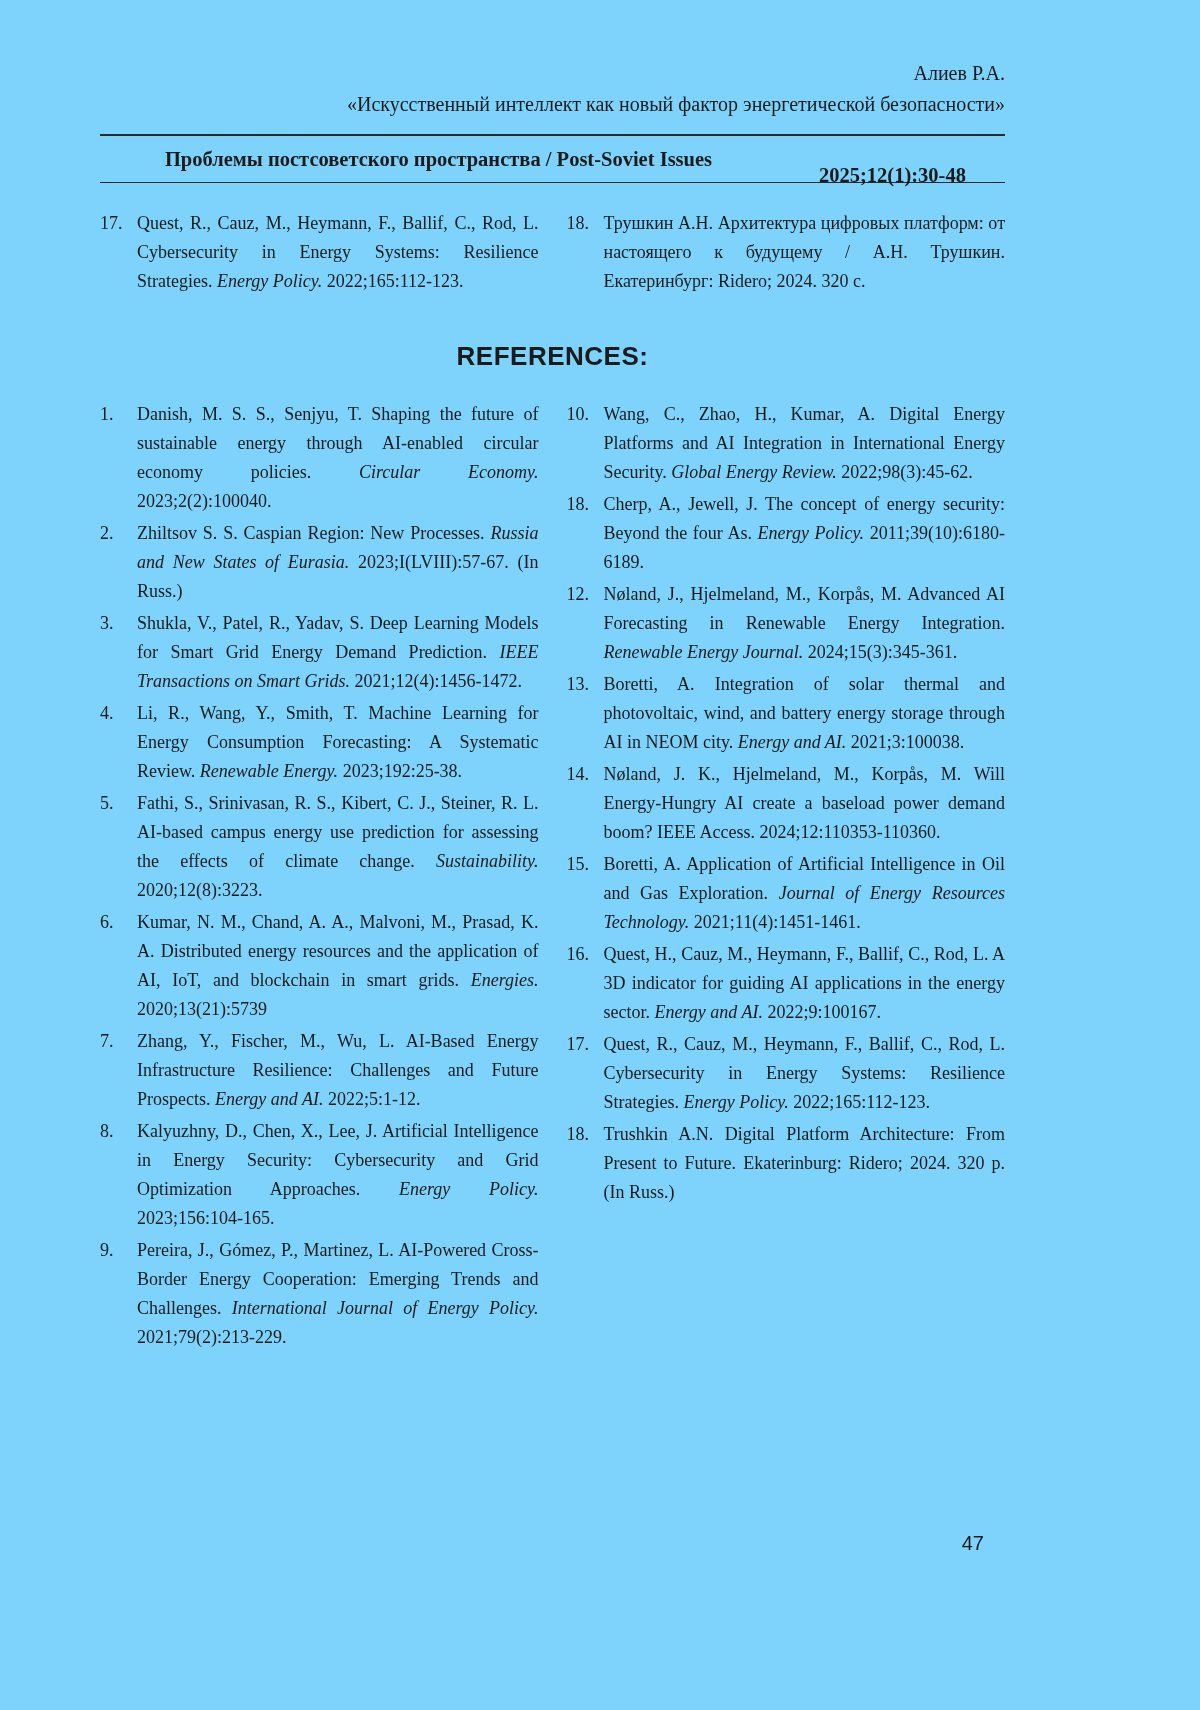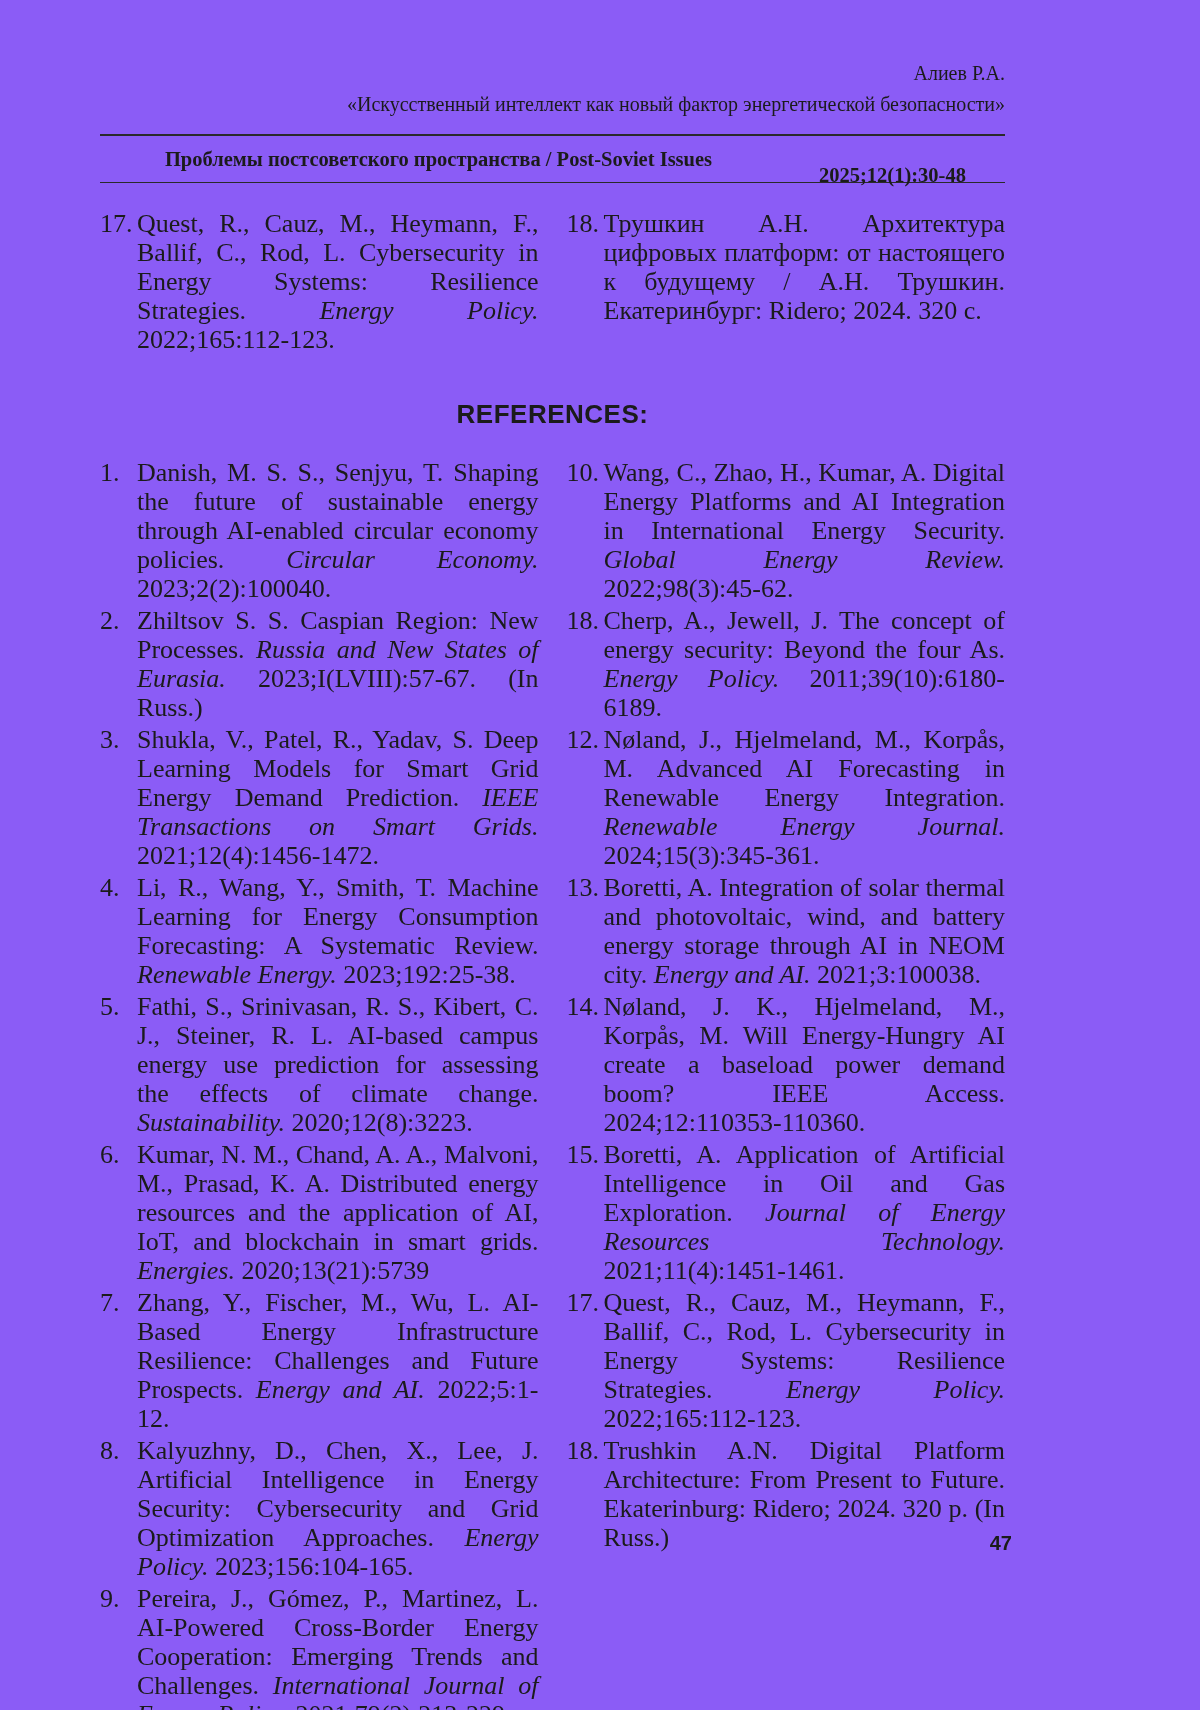--- a/index.html
+++ b/index.html
@@ -8,7 +8,7 @@
     width: 1200px;
     height: 1710px;
     box-sizing: border-box;
-    background: #8b5cf6;
+    background: #7dd3fc;
     color: #1b1b1b;
     font-family: "Liberation Serif", "DejaVu Serif", serif;
     padding: 58px 195px 0 100px;

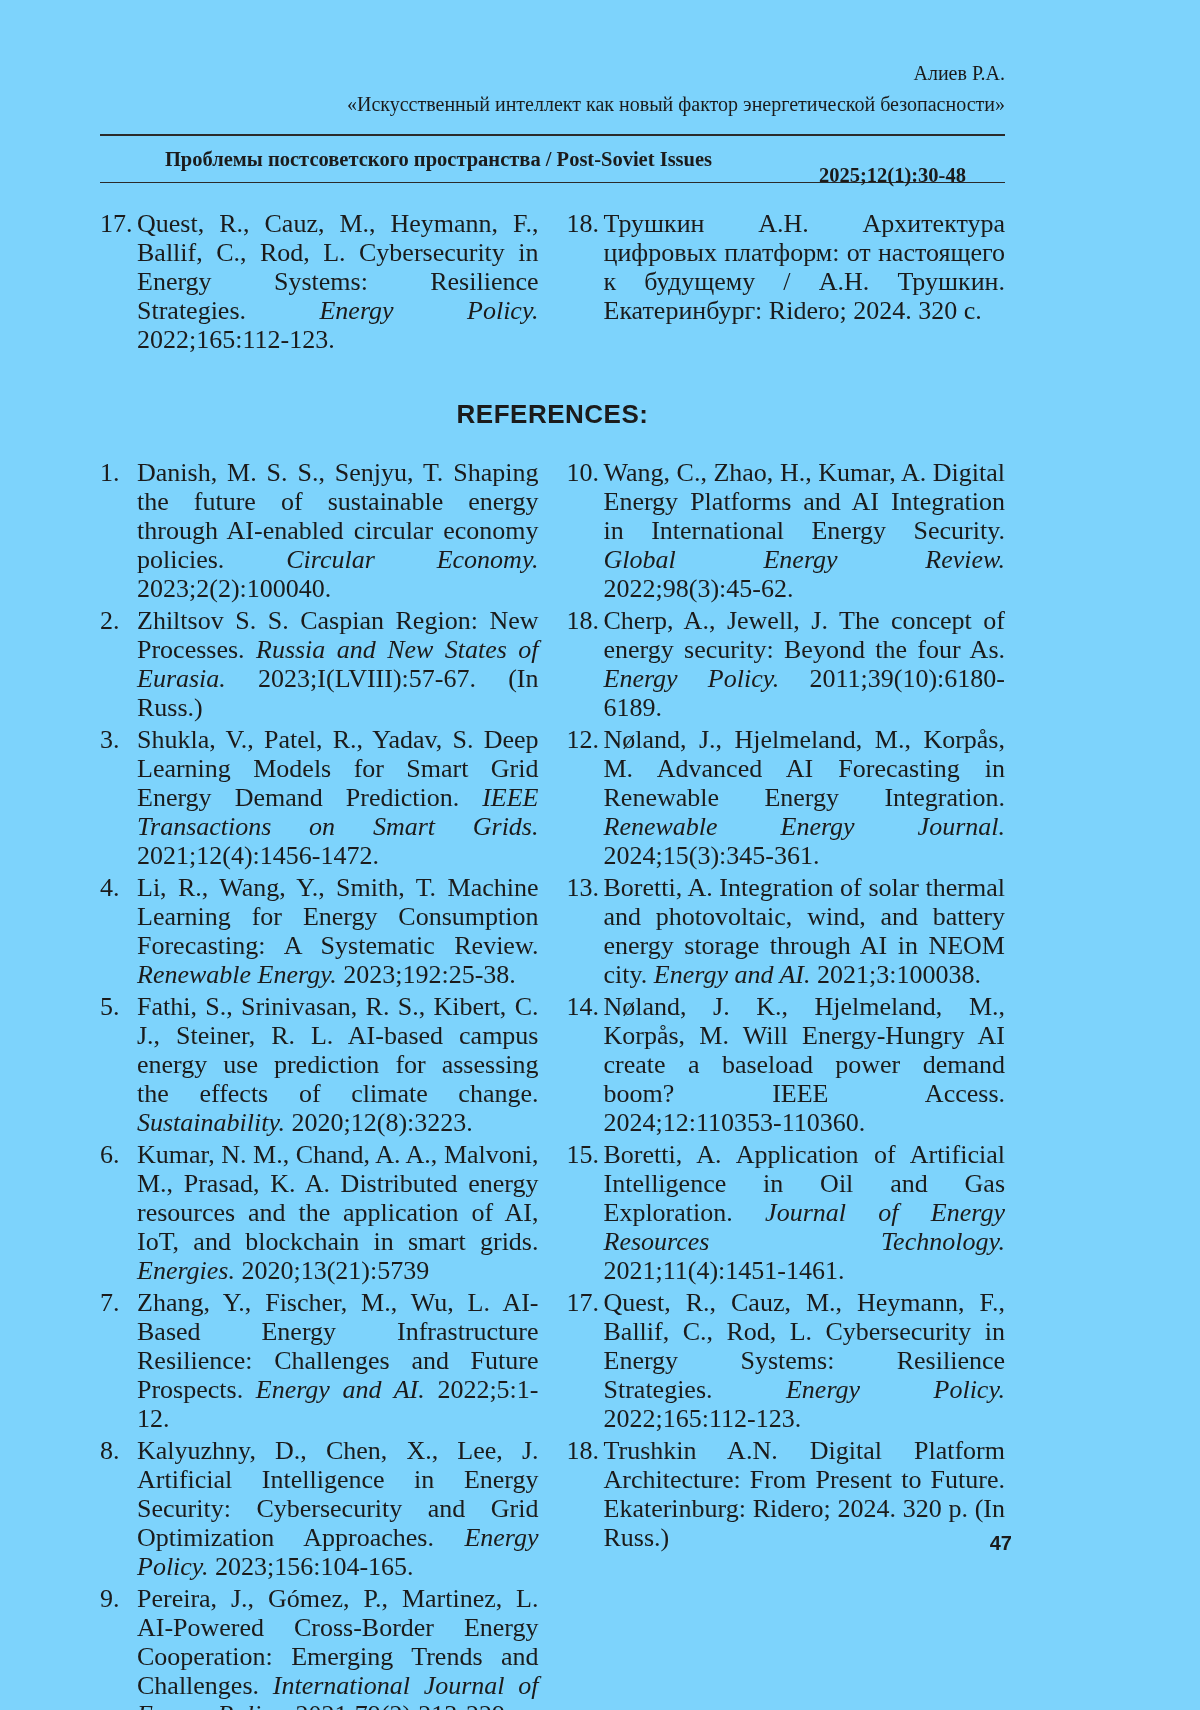--- a/index.html
+++ b/index.html
@@ -56,7 +56,7 @@
   .ref-col { min-width: 0; }
   .ref-item {
     display: flex;
-    font-size: 26px;
+    font-size: 18px;
     line-height: 29px;
     margin-bottom: 3px;
     justify-content: center;

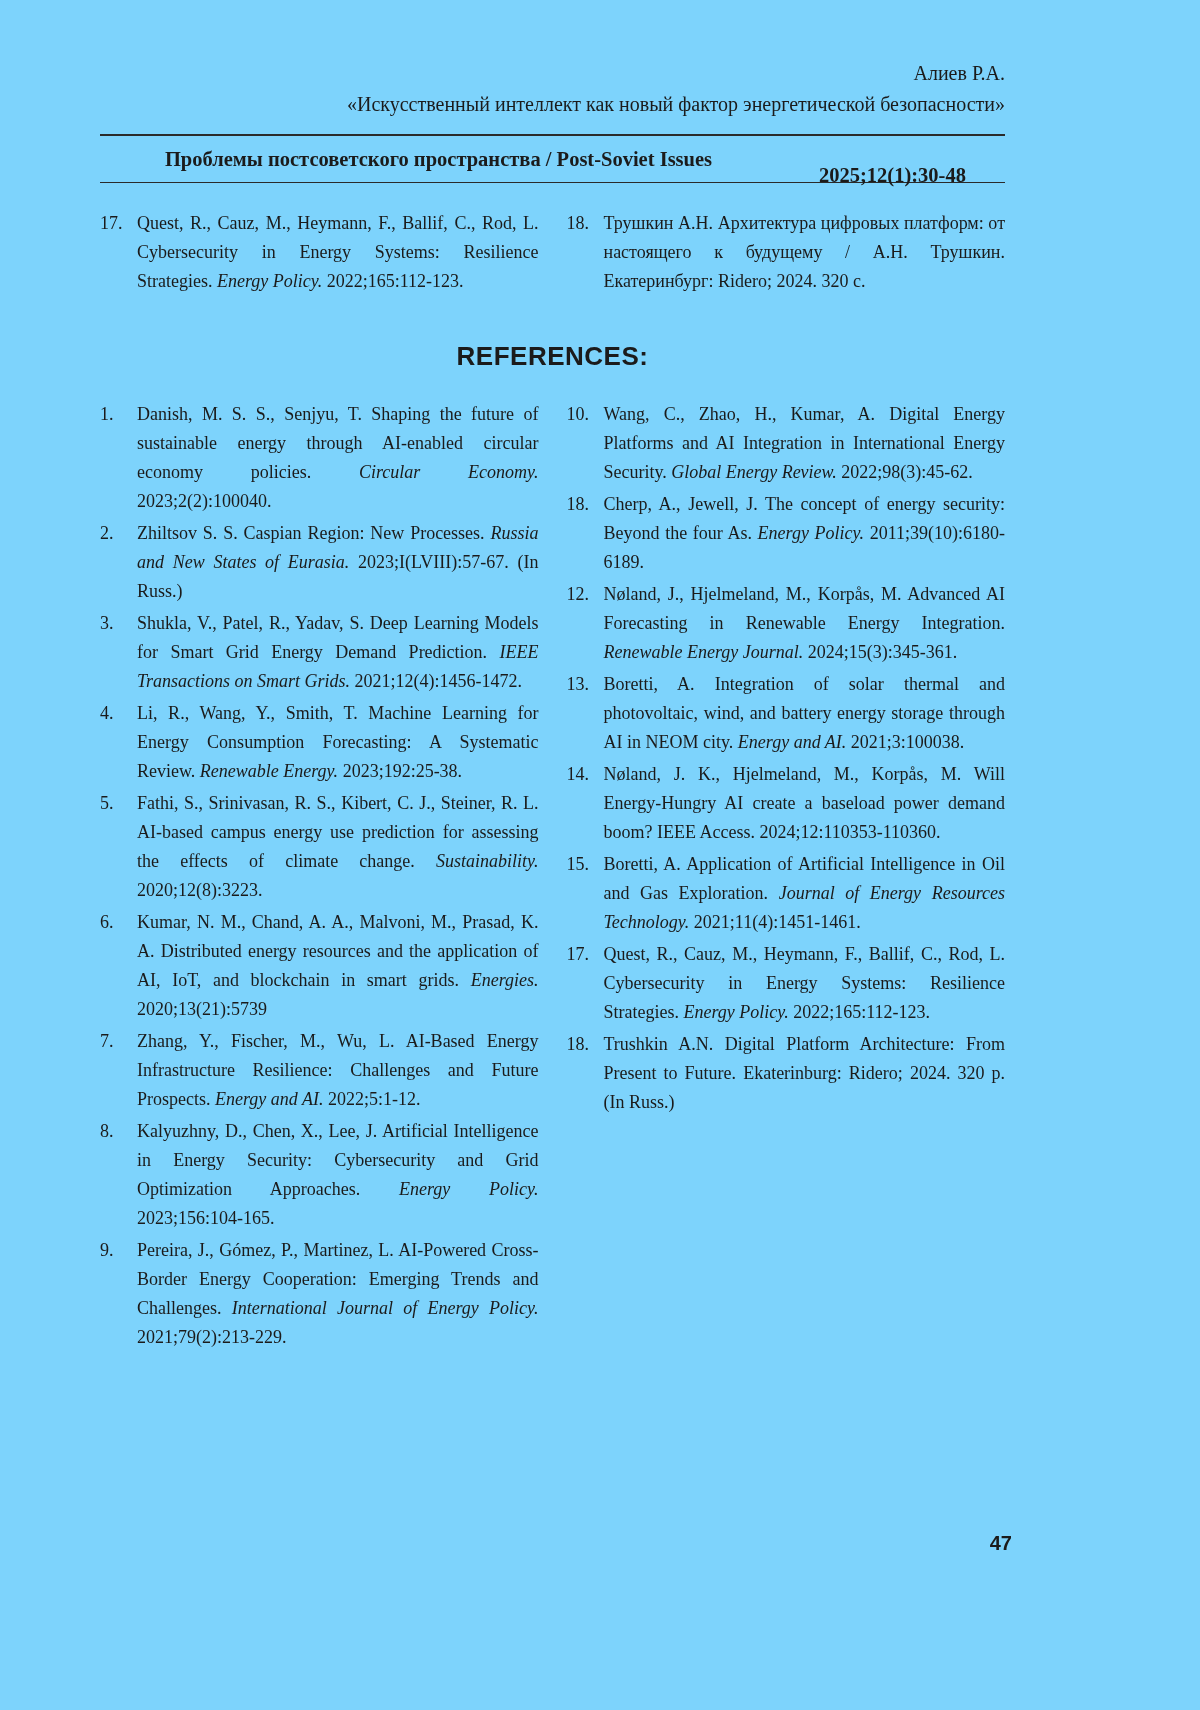--- a/index.html
+++ b/index.html
@@ -187,6 +187,10 @@
           <span class="ref-text"><span>Boretti, A. Application of Artificial Intelligence in Oil and Gas Exploration. </span><span class="it">Journal of Energy Resources Technology.</span><span> 2021;11(4):1451-1461.</span></span>
         </div>
         <div class="ref-item">
+          <span class="ref-num">16.</span>
+          <span class="ref-text"><span>Quest, H., Cauz, M., Heymann, F., Ballif, C., Rod, L. A 3D indicator for guiding AI applications in the energy sector. </span><span class="it">Energy and AI.</span><span> 2022;9:100167.</span></span>
+        </div>
+        <div class="ref-item">
           <span class="ref-num">17.</span>
           <span class="ref-text"><span>Quest, R., Cauz, M., Heymann, F., Ballif, C., Rod, L. Cybersecurity in Energy Systems: Resilience Strategies. </span><span class="it">Energy Policy.</span><span> 2022;165:112-123.</span></span>
         </div>

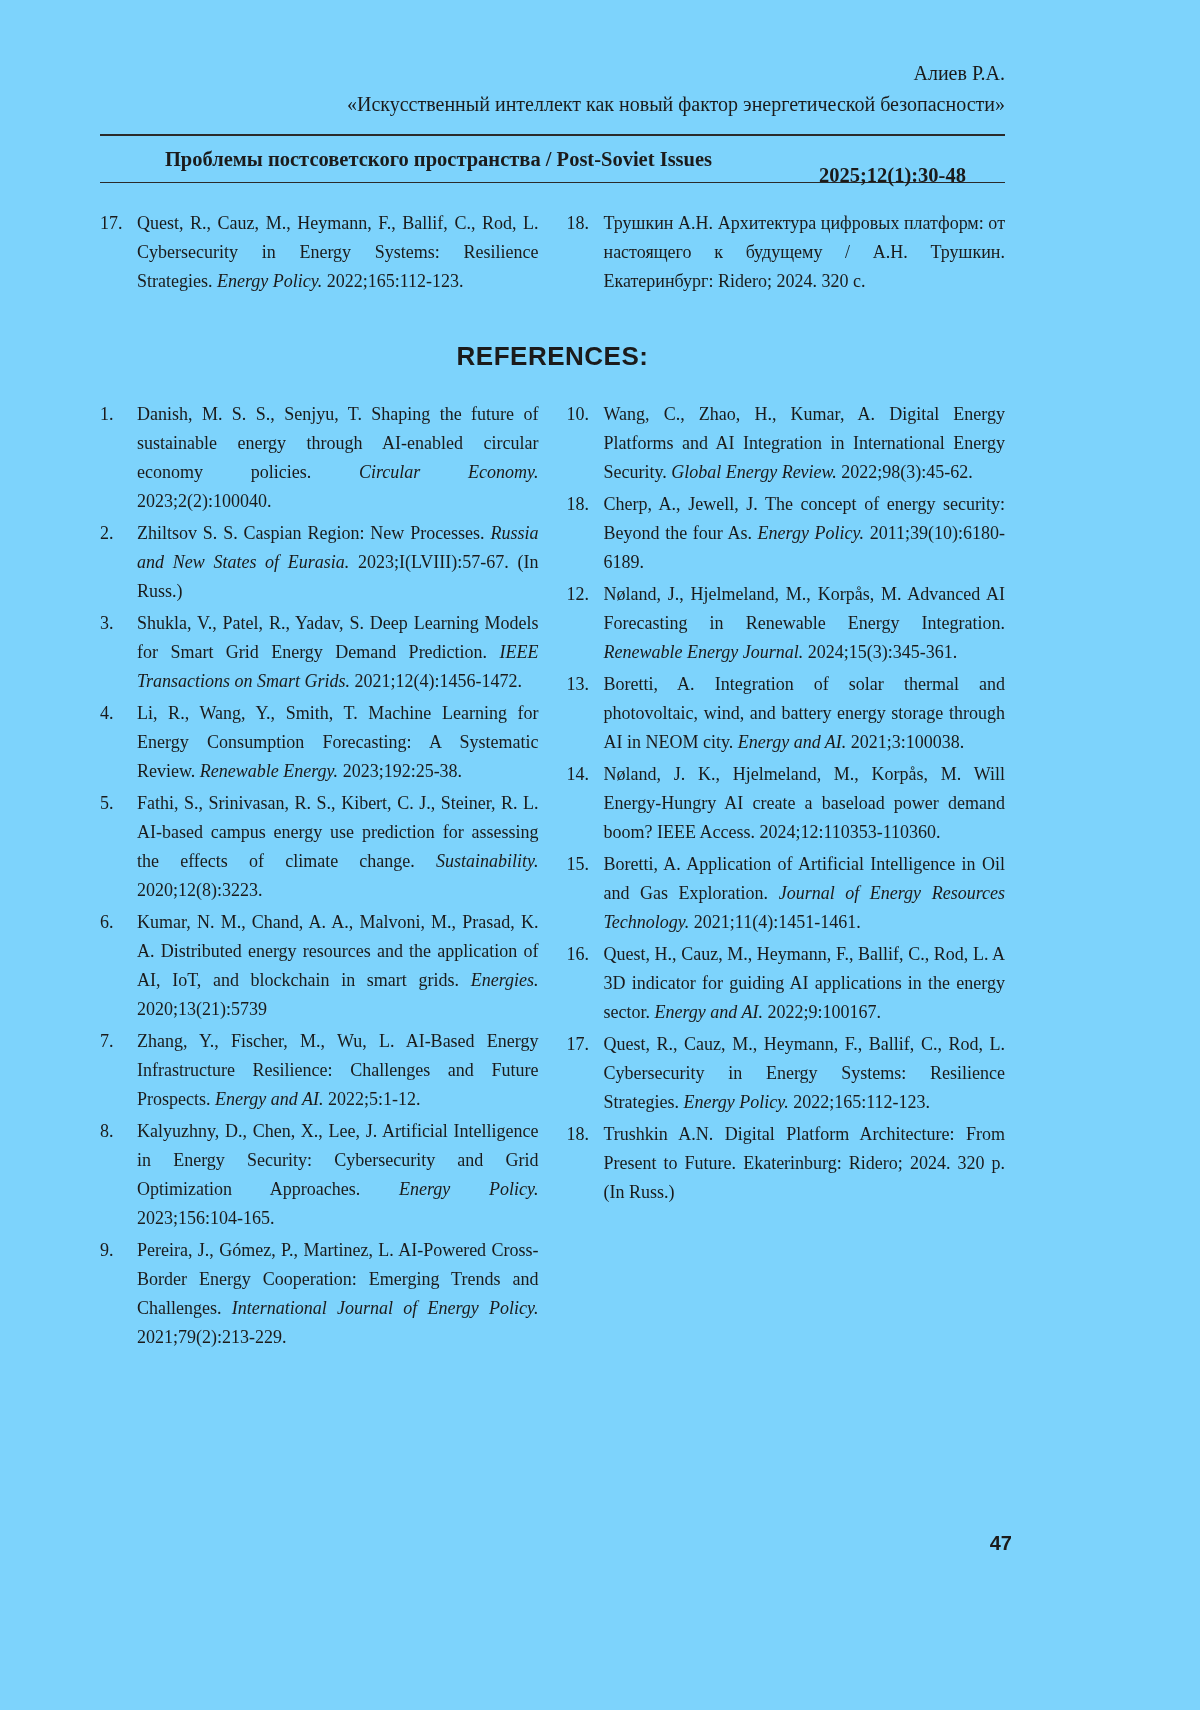--- a/index.html
+++ b/index.html
@@ -83,9 +83,9 @@
   .page-number {
     position: absolute;
     top: 1532px;
-    right: 188px;
+    right: 216px;
     font-family: "Liberation Sans", "DejaVu Sans", sans-serif;
-    font-weight: bold;
+    font-weight: normal;
     font-size: 20px;
   }
 </style>

